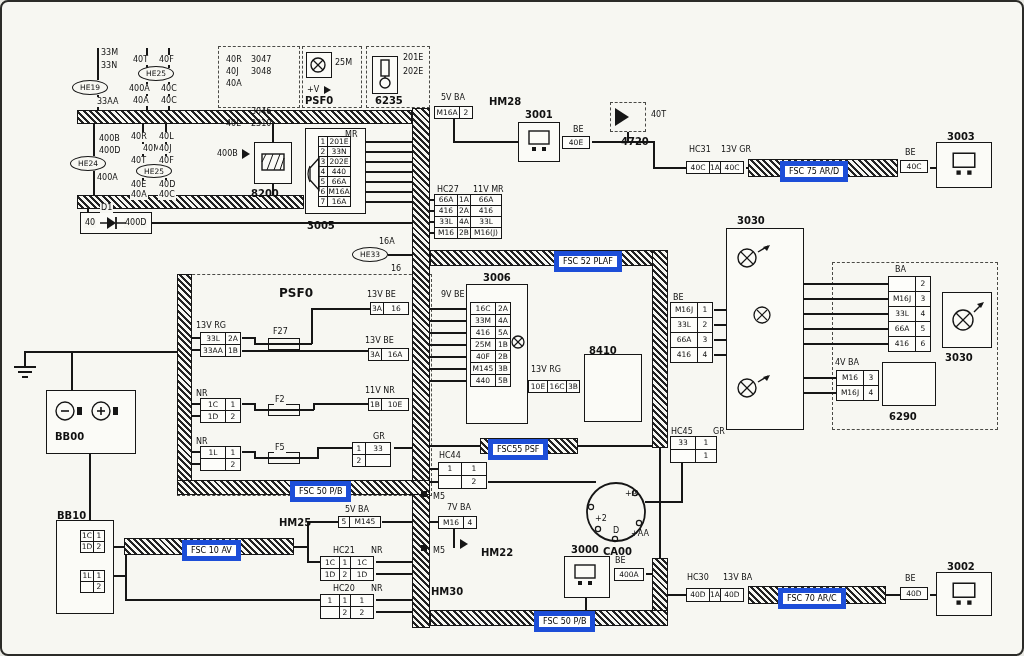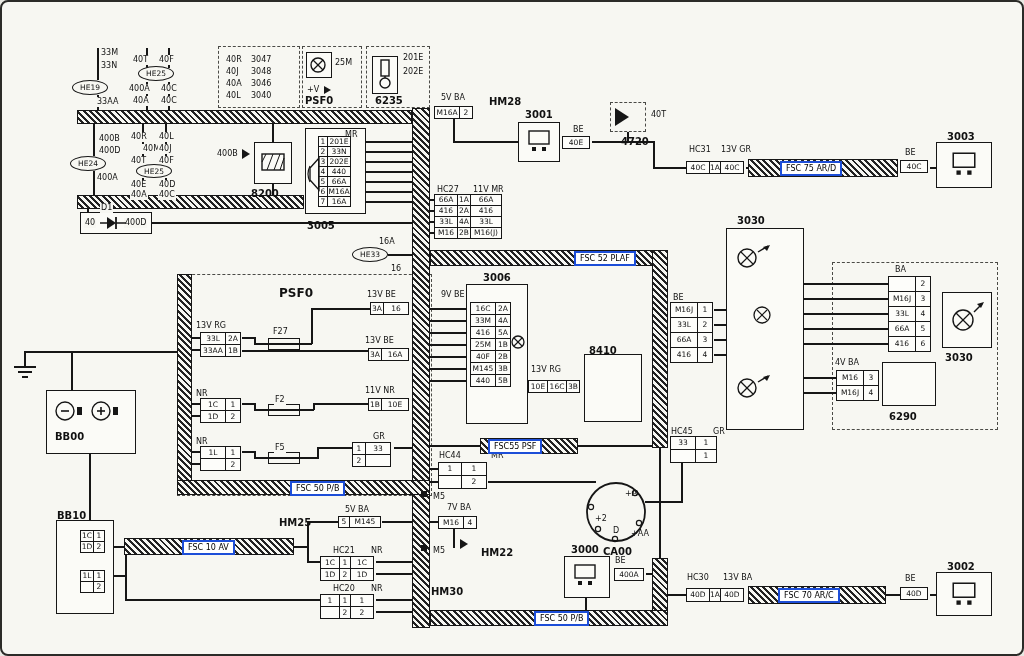--- a/index.html
+++ b/index.html
@@ -51,7 +51,7 @@
       </div>
       <div class="trow">
         <div class="tcell" style="width: 26px;">40A</div>
-        <div class="tcell" style="width: 34px;">3046</div>
+        <div class="tcell" style="width: 34px; margin-top: 28px;">3046</div>
       </div>
       <div class="trow">
         <div class="tcell" style="width: 26px;">40L</div>

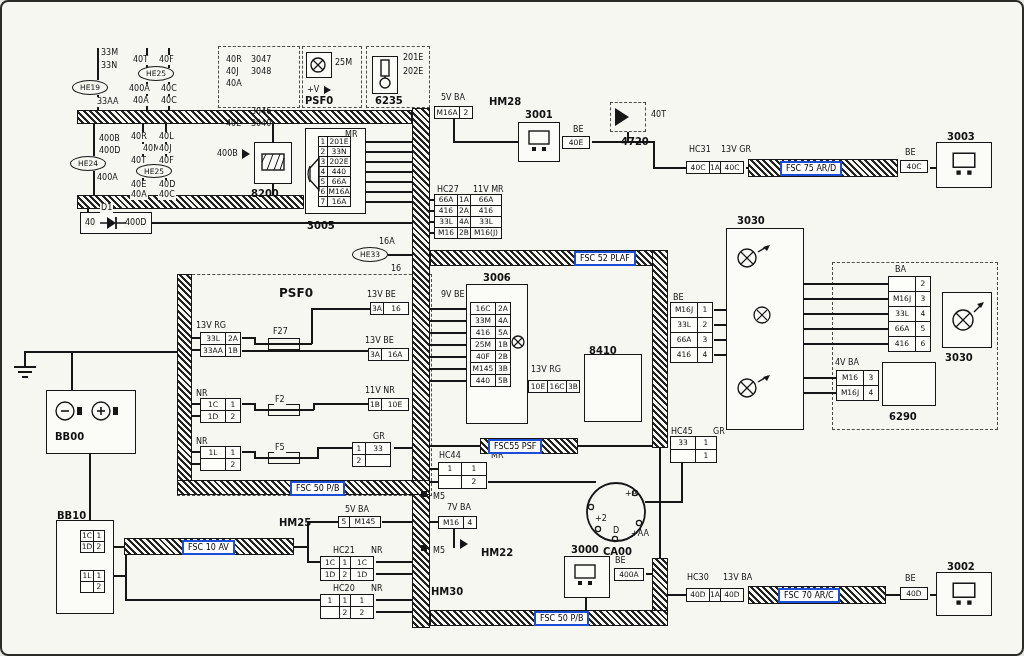--- a/index.html
+++ b/index.html
@@ -55,7 +55,7 @@
       </div>
       <div class="trow">
         <div class="tcell" style="width: 26px;">40L</div>
-        <div class="tcell" style="width: 34px;">3040</div>
+        <div class="tcell" style="width: 34px;">2310</div>
       </div>
     </div>
   <span class="lbl" style="left:332px;top:56px">25M</span>

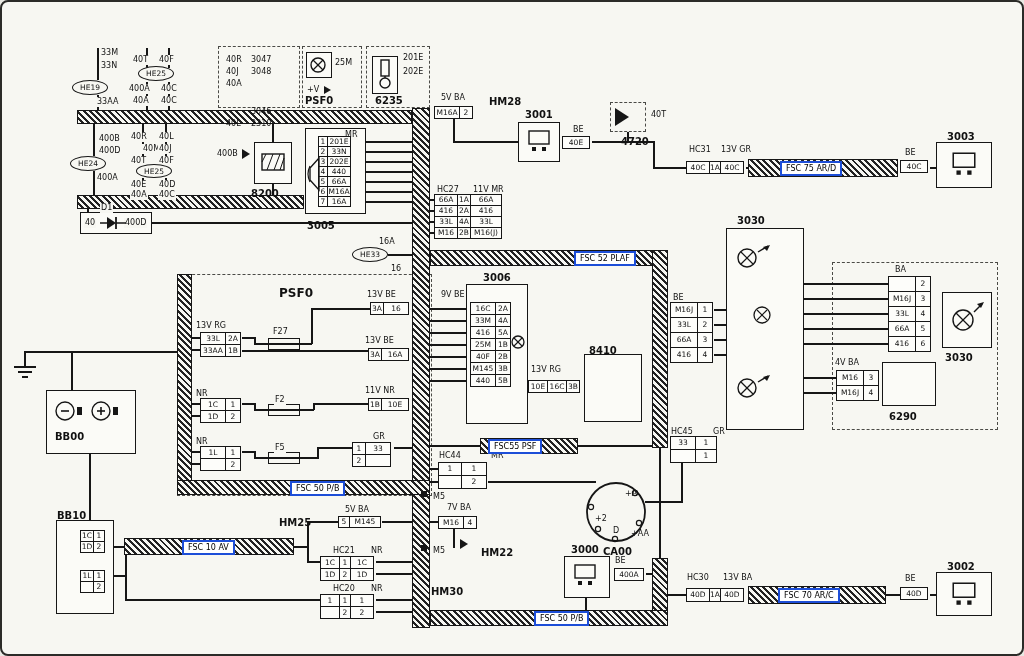--- a/index.html
+++ b/index.html
@@ -11,7 +11,7 @@
 .dbox{position:absolute;border:1.4px dashed #4a4a46;background:transparent;z-index:1}
 .lbl{position:absolute;font-size:8px;line-height:10px;color:#111;white-space:nowrap;background:#f7f7f2;z-index:5;padding:0 1px}
 .lbl.b{font-size:10px;line-height:11px;font-weight:700;background:transparent}
-.bandlbl{position:absolute;background:#fff;border:2px solid #1d4ed8;font-size:8px;line-height:11px;padding:0 4px;white-space:nowrap;z-index:6}
+.bandlbl{position:absolute;background:#fff;border:5px solid #1d4ed8;font-size:8px;line-height:11px;padding:0 4px;white-space:nowrap;z-index:6}
 .ctable{position:absolute;z-index:5}
 .trow{display:flex}
 .trow+.trow{margin-top:-1px}

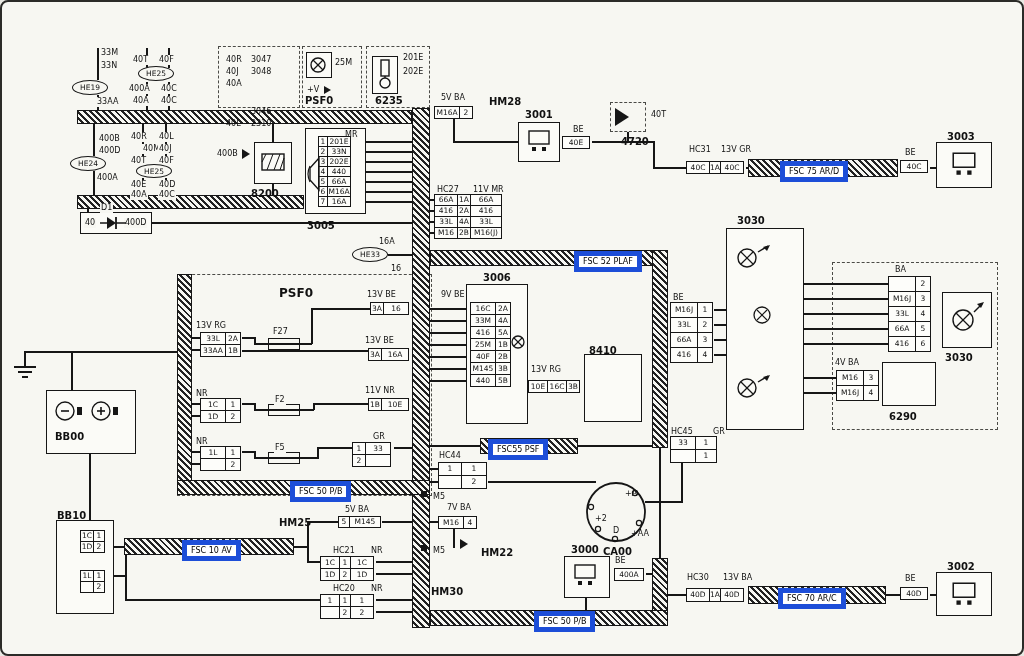--- a/index.html
+++ b/index.html
@@ -183,7 +183,7 @@
   <span class="lbl" style="left:376px;top:235px">16A</span>
   <div class="oval" style="left:350px;top:245px;width:36px;height:15px">HE33</div>
   <span class="lbl" style="left:388px;top:262px">16</span>
-  <span class="bandlbl" style="left:572px;top:249px">FSC 52 PLAF</span>
+  <span class="bandlbl" style="left:552px;top:249px">FSC 52 PLAF</span>
 
   <span class="lbl b" style="left:276px;top:286px;font-size:12px">PSF0</span>
   <span class="lbl" style="left:193px;top:319px">13V RG</span>

